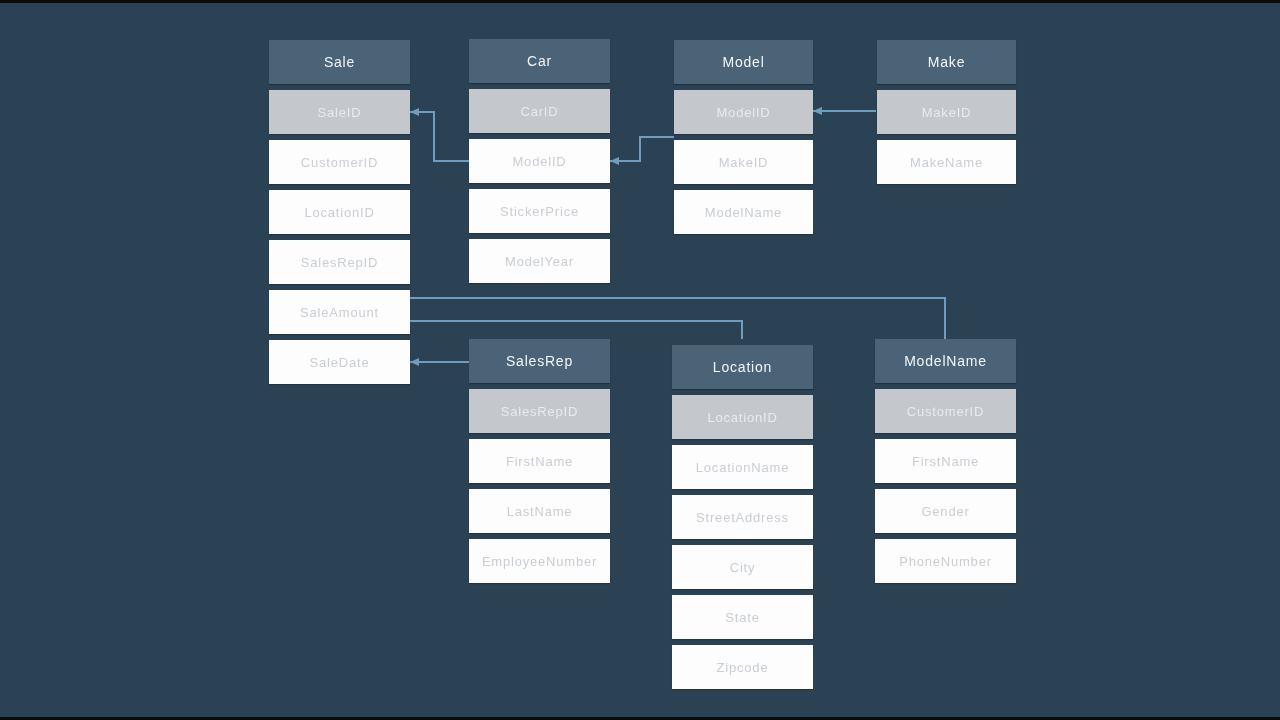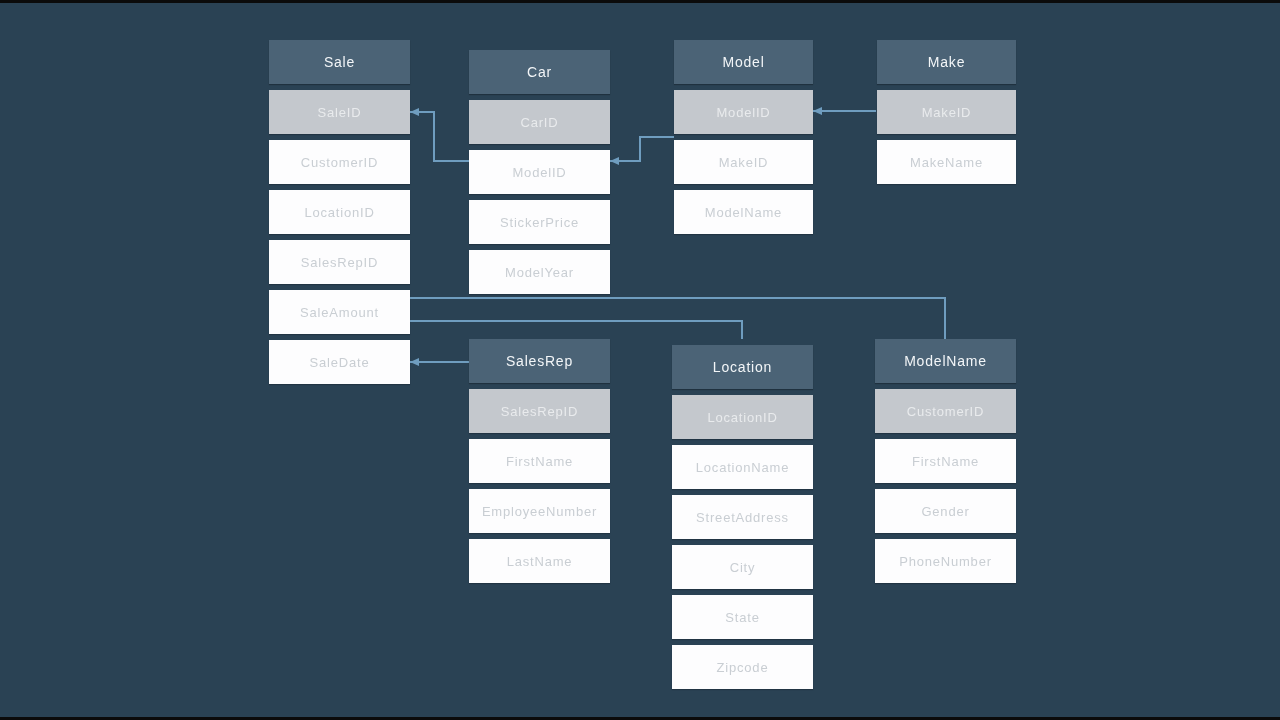--- a/index.html
+++ b/index.html
@@ -93,7 +93,7 @@
         <div class="tbl-row field">SaleAmount</div>
         <div class="tbl-row field">SaleDate</div>
       </div>
-      <div class="tbl" style="left: 469px; top: 50px; width: 141px; text-align: center;">
+      <div class="tbl" style="left: 469px; top: 39px; width: 141px; text-align: center;">
         <div class="tbl-header">Car</div>
         <div class="tbl-row pk">CarID</div>
         <div class="tbl-row field">ModelID</div>

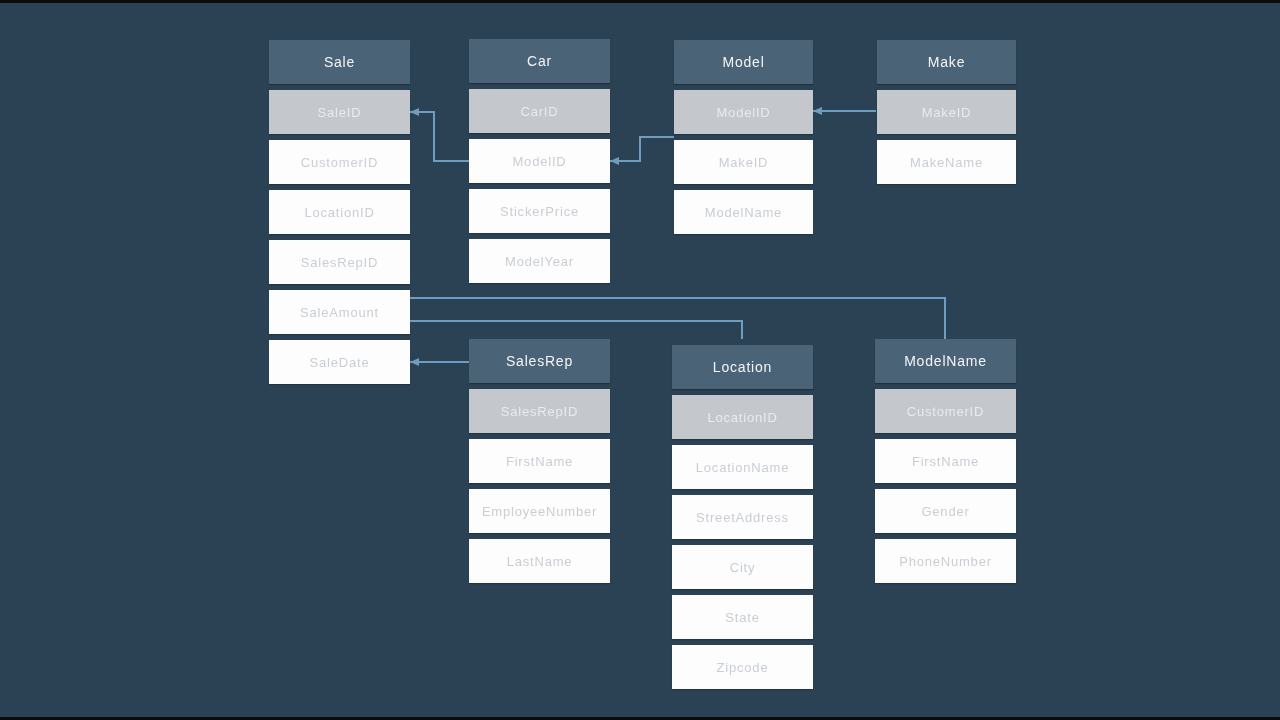--- a/index.html
+++ b/index.html
@@ -115,8 +115,8 @@
         <div class="tbl-header">SalesRep</div>
         <div class="tbl-row pk">SalesRepID</div>
         <div class="tbl-row field">FirstName</div>
+        <div class="tbl-row field">LastName</div>
         <div class="tbl-row field">EmployeeNumber</div>
-        <div class="tbl-row field">LastName</div>
       </div>
       <div class="tbl" style="left: 672px; top: 339px; width: 141px; margin-top: 6px;">
         <div class="tbl-header">Location</div>

